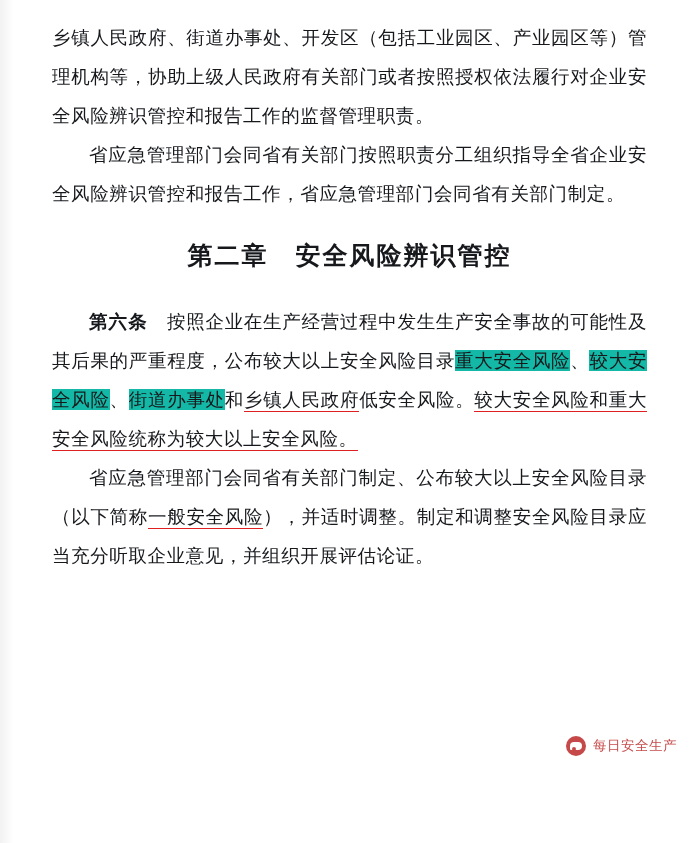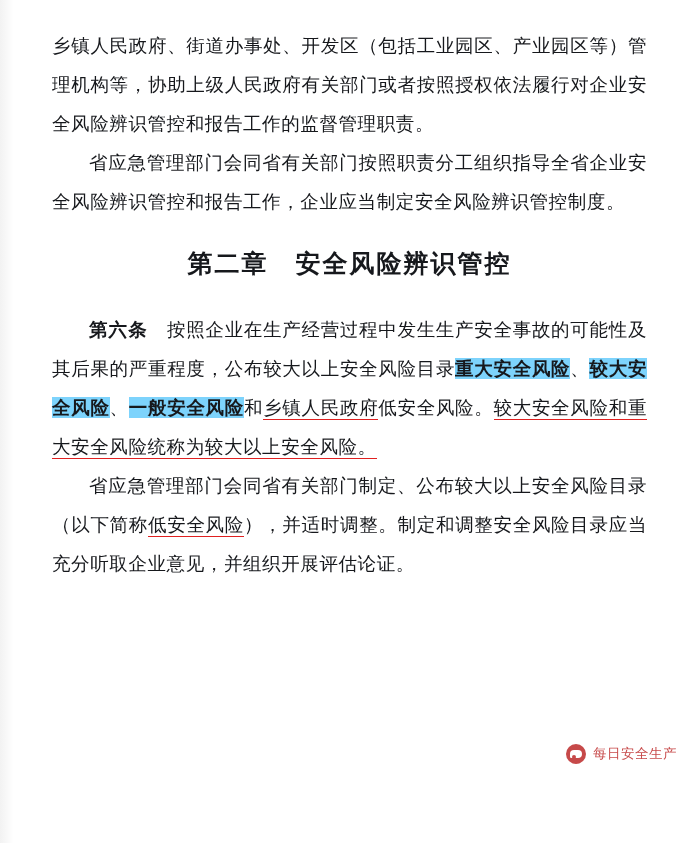--- a/index.html
+++ b/index.html
@@ -17,7 +17,7 @@
   }
   .page {
     position: absolute;
-    left: 0; top: 12px;
+    left: 0; top: 4px;
     width: 699px;
     height: 768px;
     box-sizing: border-box;

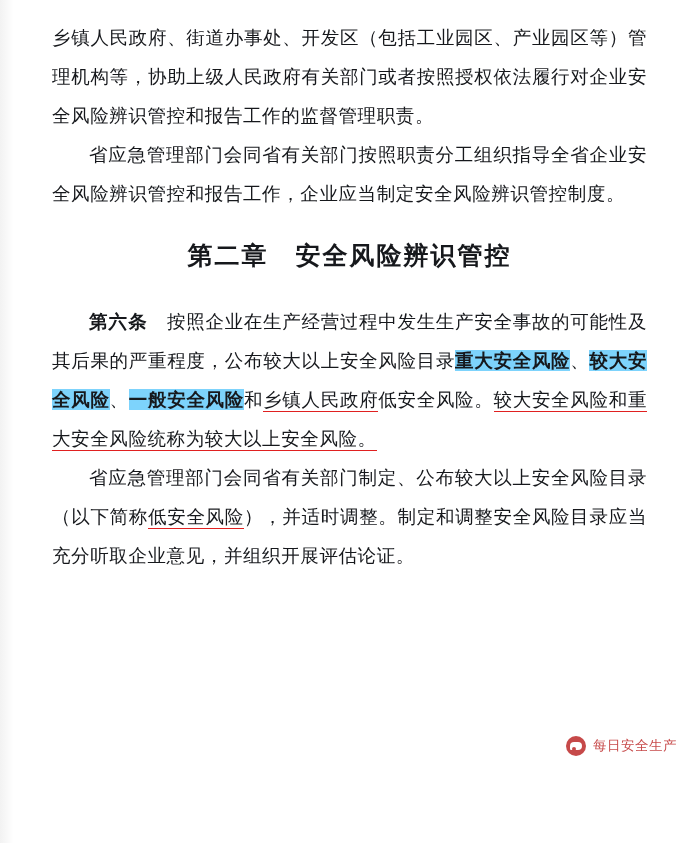--- a/index.html
+++ b/index.html
@@ -106,7 +106,7 @@
 
   <div>
     <p class="para"><span>乡镇人民政府、街道办事处、开发区（包括工业园区、产业园区等）管理机构等，协助上级人民政府有关部门或者按照授权依法履行对企业安全风险辨识管控和报告工作的监督管理职责。</span></p>
-    <p class="para indent"><span>省应急管理部门会同省有关部门按照职责分工组织指导全省企业安全风险辨识管控和报告工作，企业应当制定安全风险辨识管控制度。</span></p>
+    <p class="para indent"><span>省应急管理部门会同省有关部门按照职责分工组织指导全省企业安全风险辨识管控和报告工作，省应急管理部门会同省有关部门制定。</span></p>
   </div>
 
   <h2 class="chapter-title">第二章　安全风险辨识管控</h2>

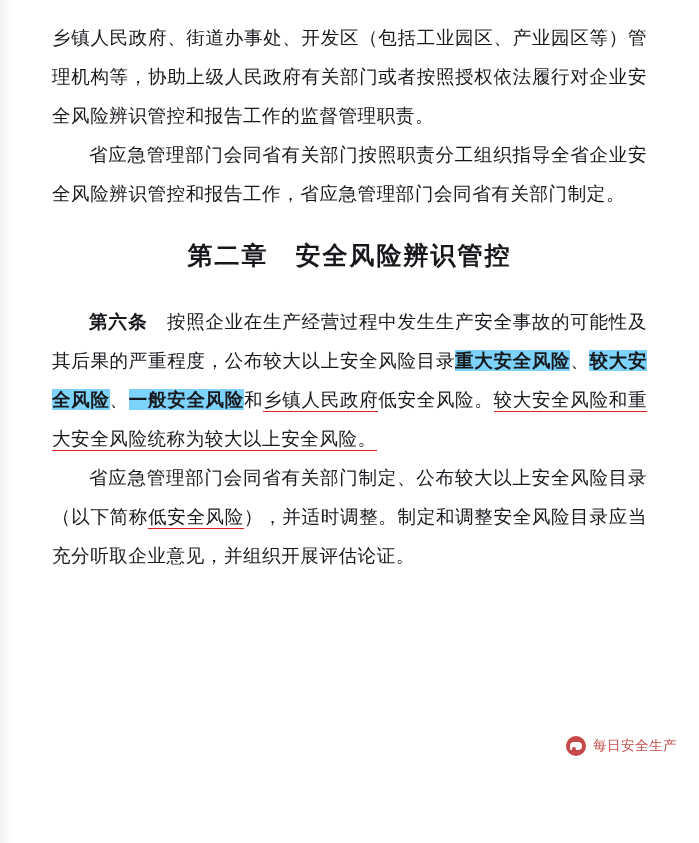--- a/index.html
+++ b/index.html
@@ -46,8 +46,7 @@
     margin: 26px 0 30px 0;
   }
   .hl {
-    background: #7dd3fc;
-    font-weight: bold;
+    background: #14b8a6;
   }
   .uline {
     border-bottom: 1.6px solid #e02020;

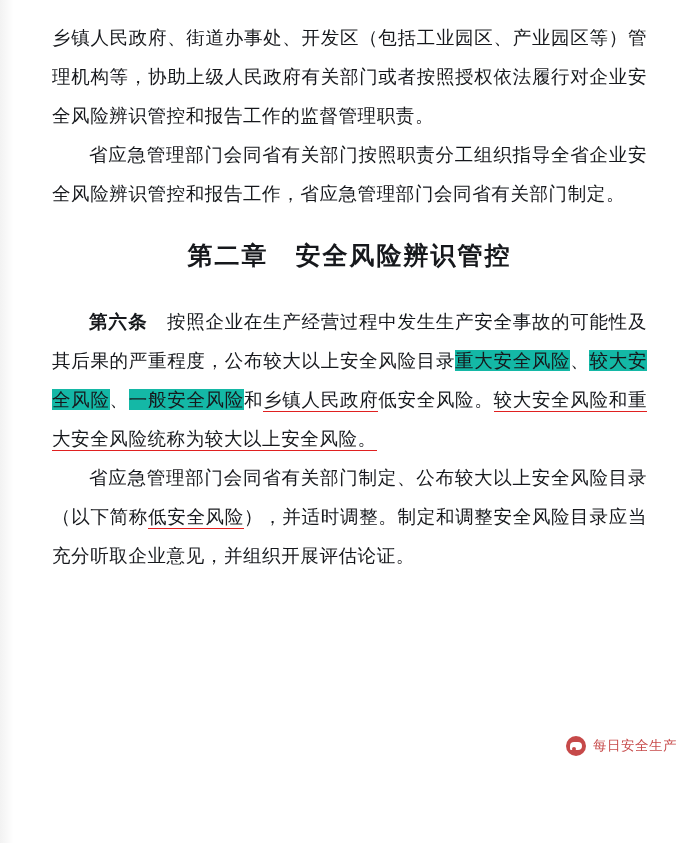--- a/index.html
+++ b/index.html
@@ -111,7 +111,7 @@
   <h2 class="chapter-title">第二章　安全风险辨识管控</h2>
 
   <div>
-    <p class="para indent"><span class="bold-head">第六条</span><span>　按照企业在生产经营过程中发生生产安全事故的可能性及其后果的严重程度，公布较大以上安全风险目录</span><span class="hl">重大安全风险</span><span>、</span><span class="hl">较大安全风险</span><span>、</span><span class="hl">一般安全风险</span><span>和</span><span class="uline">乡镇人民政府</span><span>低安全风险。</span><span class="uline">较大安全风险和重大安全风险统称为较大以上安全风险。</span></p>
+    <p class="para indent"><span class="bold-head">第六条</span><span>　按照企业在生产经营过程中发生生产安全事故的可能性及其后果的严重程度，公布较大以上安全风险目录</span><span class="hl">重大安全风险</span><span>、</span><span class="hl">较大安全风险</span><span>、</span><span class="hl">街道办事处</span><span>和</span><span class="uline">乡镇人民政府</span><span>低安全风险。</span><span class="uline">较大安全风险和重大安全风险统称为较大以上安全风险。</span></p>
     <p class="para indent"><span>省应急管理部门会同省有关部门制定、公布较大以上安全风险目录（以下简称</span><span class="uline">低安全风险</span><span>），并适时调整。制定和调整安全风险目录应当充分听取企业意见，并组织开展评估论证。</span></p>
   </div>
 

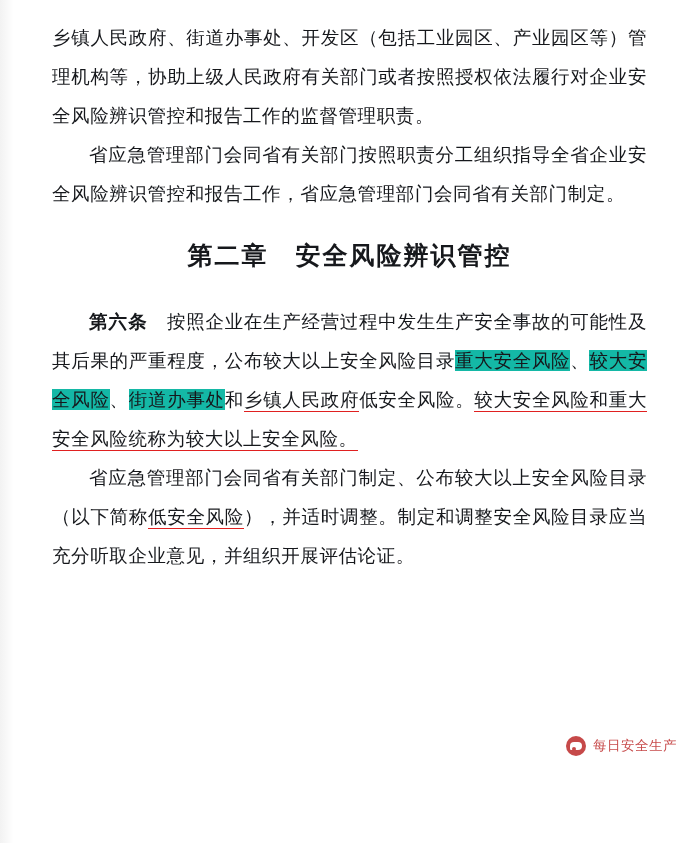--- a/index.html
+++ b/index.html
@@ -112,7 +112,7 @@
 
   <div>
     <p class="para indent"><span class="bold-head">第六条</span><span>　按照企业在生产经营过程中发生生产安全事故的可能性及其后果的严重程度，公布较大以上安全风险目录</span><span class="hl">重大安全风险</span><span>、</span><span class="hl">较大安全风险</span><span>、</span><span class="hl">街道办事处</span><span>和</span><span class="uline">乡镇人民政府</span><span>低安全风险。</span><span class="uline">较大安全风险和重大安全风险统称为较大以上安全风险。</span></p>
-    <p class="para indent"><span>省应急管理部门会同省有关部门制定、公布较大以上安全风险目录（以下简称</span><span class="uline">低安全风险</span><span>），并适时调整。制定和调整安全风险目录应当充分听取企业意见，并组织开展评估论证。</span></p>
+    <p class="para indent"><span>省应急管理部门会同省有关部门制定、公布较大以上安全风险目录（以下简称</span><span class="uline">一般安全风险</span><span>），并适时调整。制定和调整安全风险目录应当充分听取企业意见，并组织开展评估论证。</span></p>
   </div>
 
   <div class="watermark">

